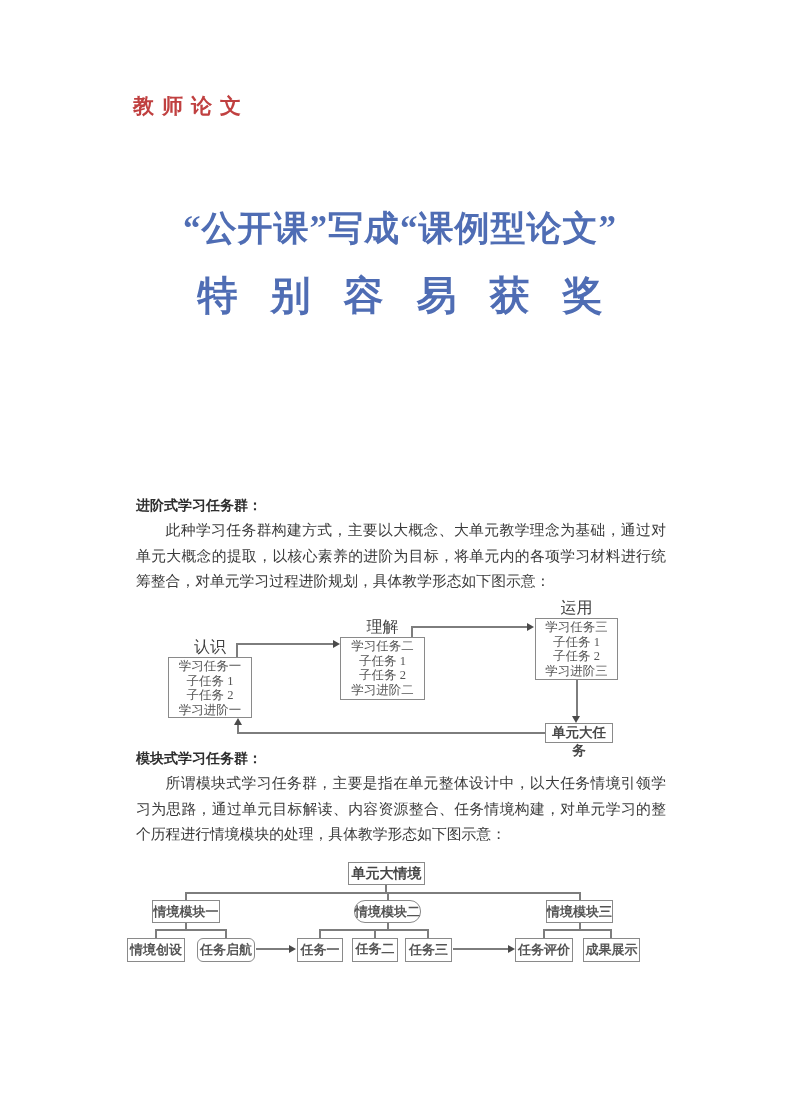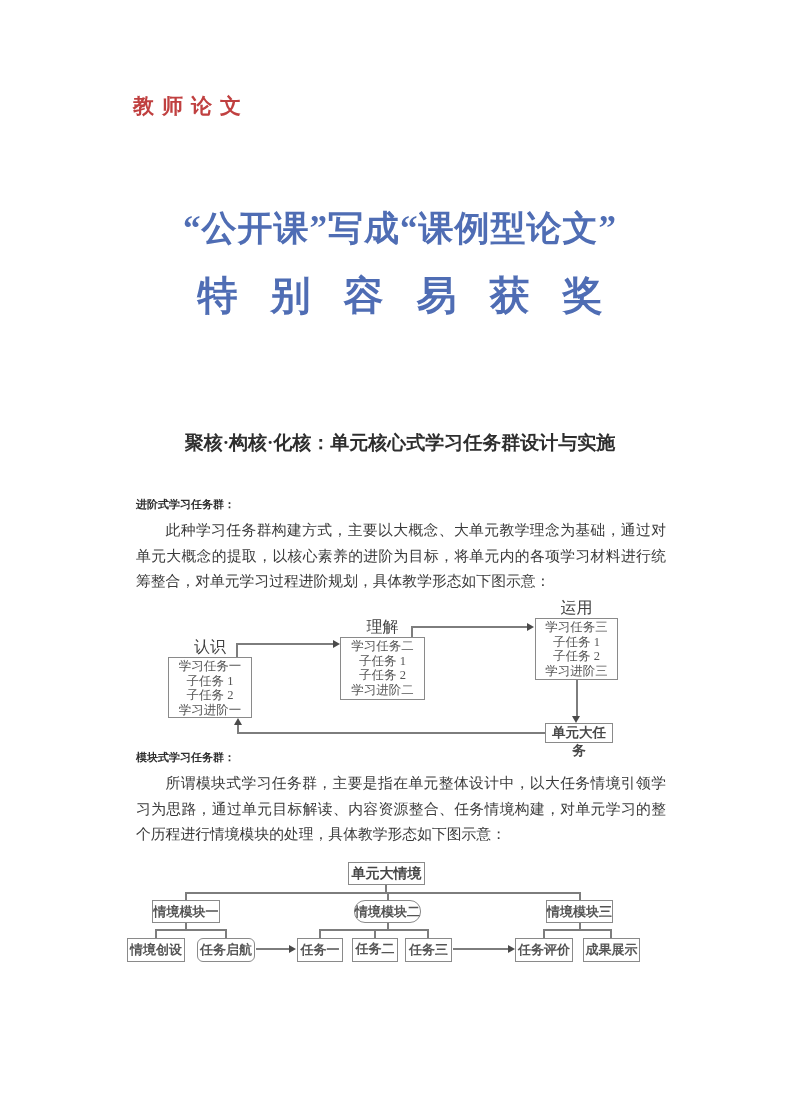--- a/index.html
+++ b/index.html
@@ -60,7 +60,6 @@
   <div class="abs banner-line1">“公开课”写成“课例型论文”</div>
   <div class="abs banner-line2">特别容易获奖</div>
 
-  <div class="abs article-title">聚核·构核·化核：单元核心式学习任务群设计与实施</div>
 
   <div class="abs section-heading" style="top:497px;">进阶式学习任务群：</div>
   <p class="abs body-para" style="top:518px;">此种学习任务群构建方式，主要以大概念、大单元教学理念为基础，通过对单元大概念的提取，以核心素养的进阶为目标，将单元内的各项学习材料进行统筹整合，对单元学习过程进阶规划，具体教学形态如下图示意：</p>

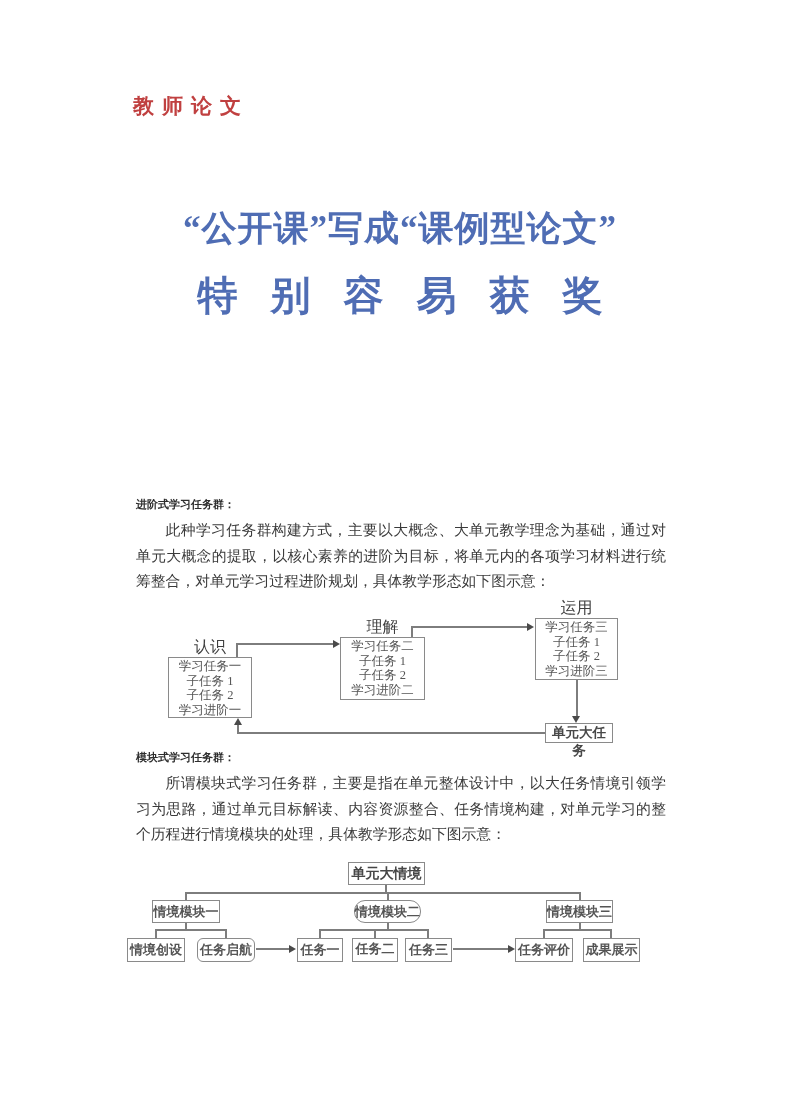--- a/index.html
+++ b/index.html
@@ -26,7 +26,7 @@
     left:0;top:465px;width:640px;text-align:right;font-size:17px;font-weight:700;color:#2e2e2e;
   }
   .section-heading{
-    left:136px;font-size:11px;font-weight:700;color:#2e2e2e;
+    left:136px;font-size:14px;font-weight:700;color:#2e2e2e;
   }
   .body-para{
     left:136px;width:530px;margin:0;font-size:14.8px;line-height:25.5px;

